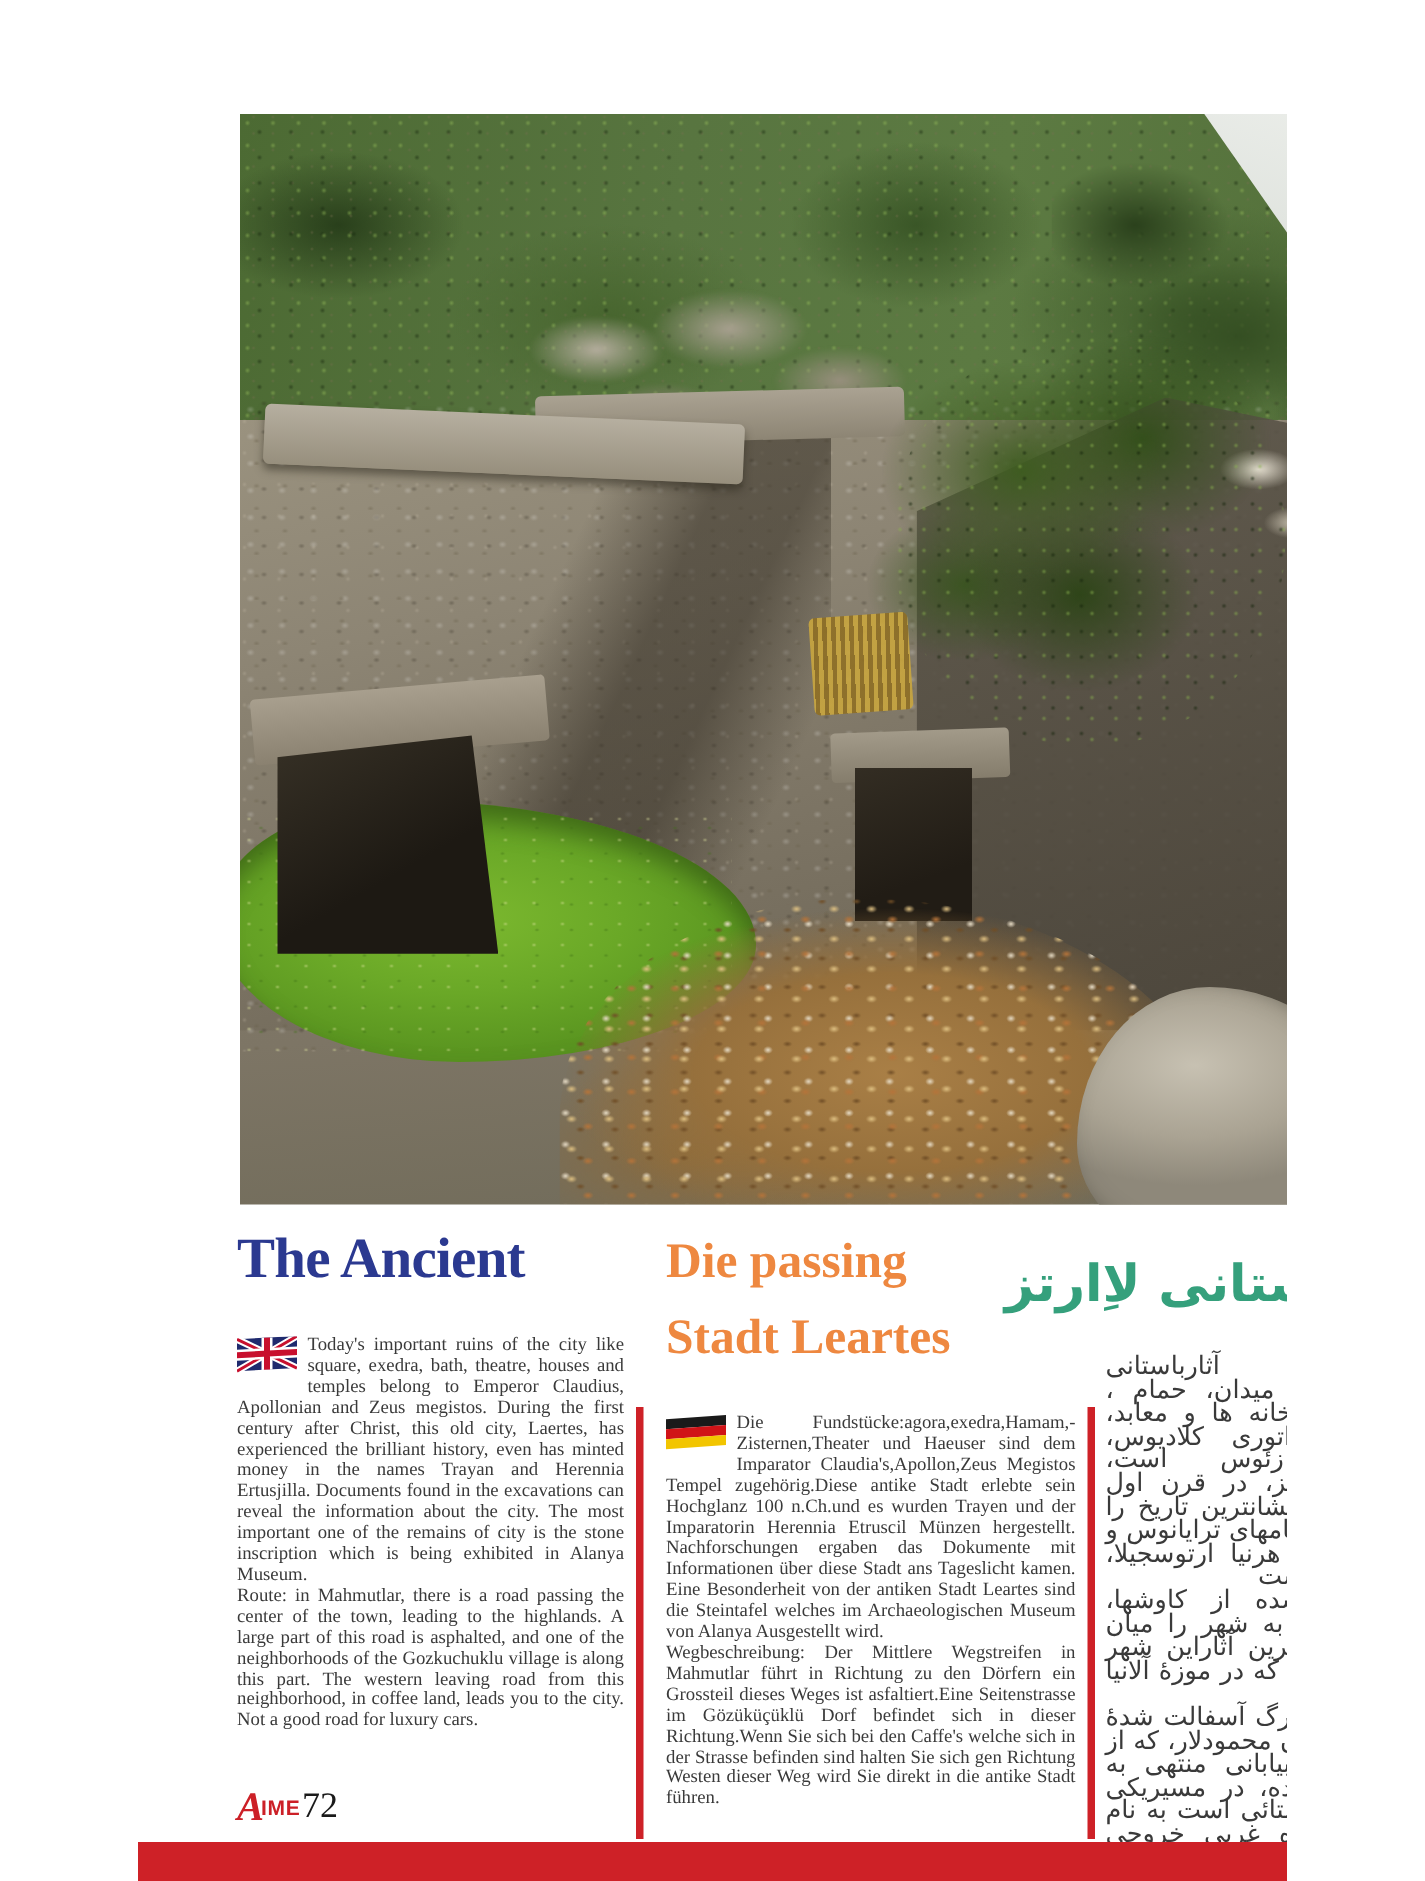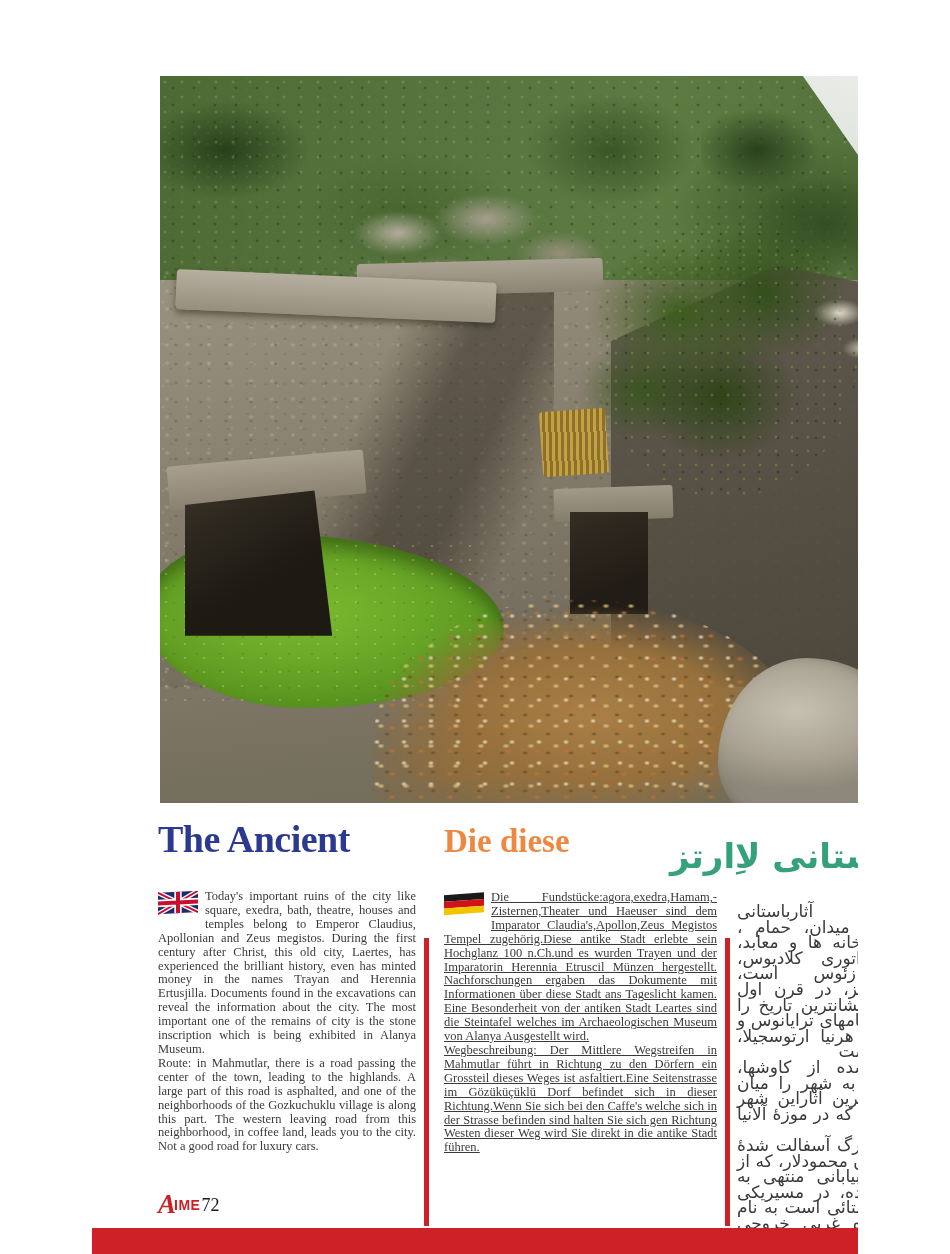--- a/index.html
+++ b/index.html
@@ -290,7 +290,7 @@
 
   <section class="col col-de">
     <h1 class="title title-de">
-      <span style="display:block">Die diese</span>
+      <span style="display:block">Die passing</span>
     </h1>
     <div class="body-de">
       <p>

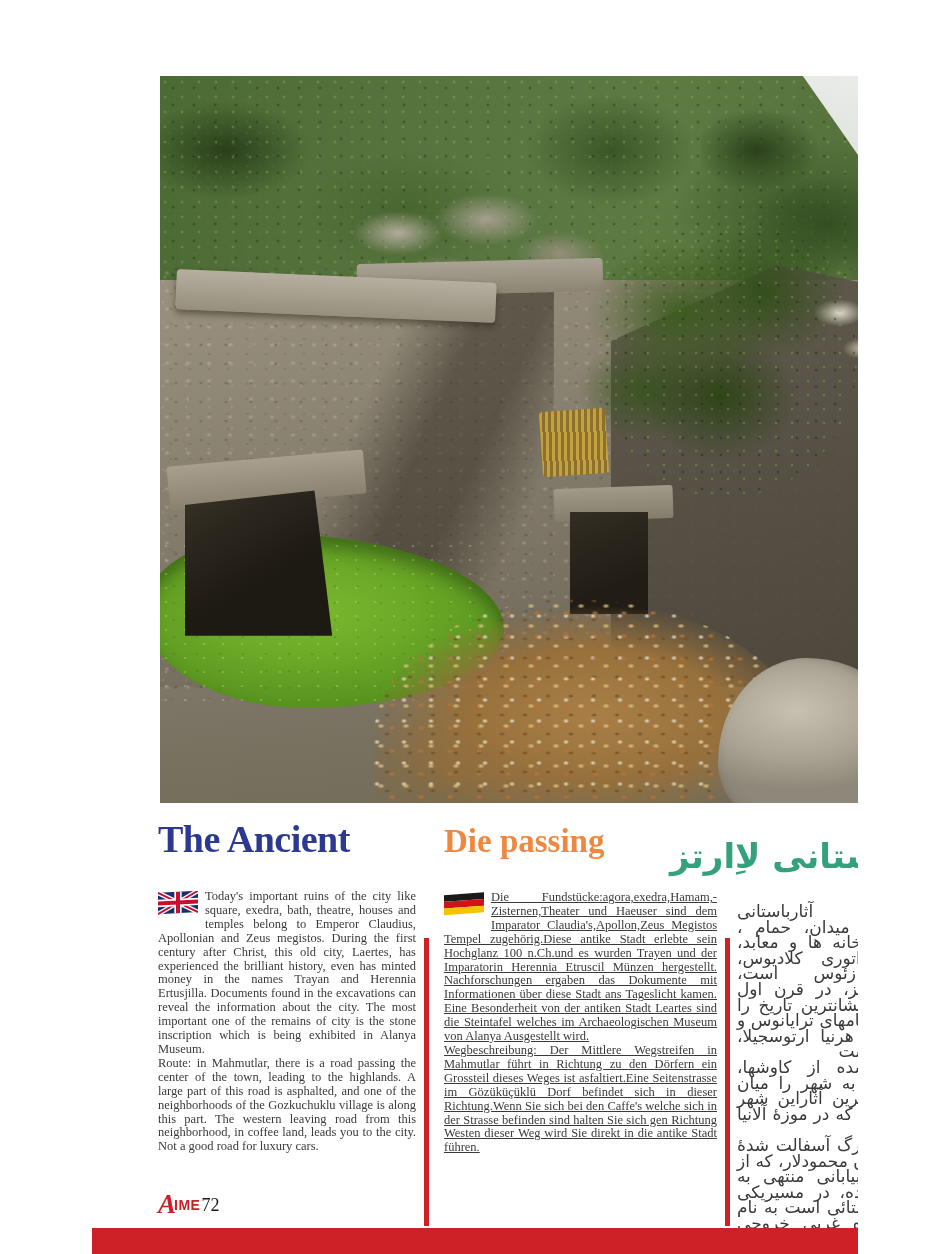--- a/index.html
+++ b/index.html
@@ -291,6 +291,7 @@
   <section class="col col-de">
     <h1 class="title title-de">
       <span style="display:block">Die passing</span>
+      <span style="display:block">Stadt Leartes</span>
     </h1>
     <div class="body-de">
       <p>

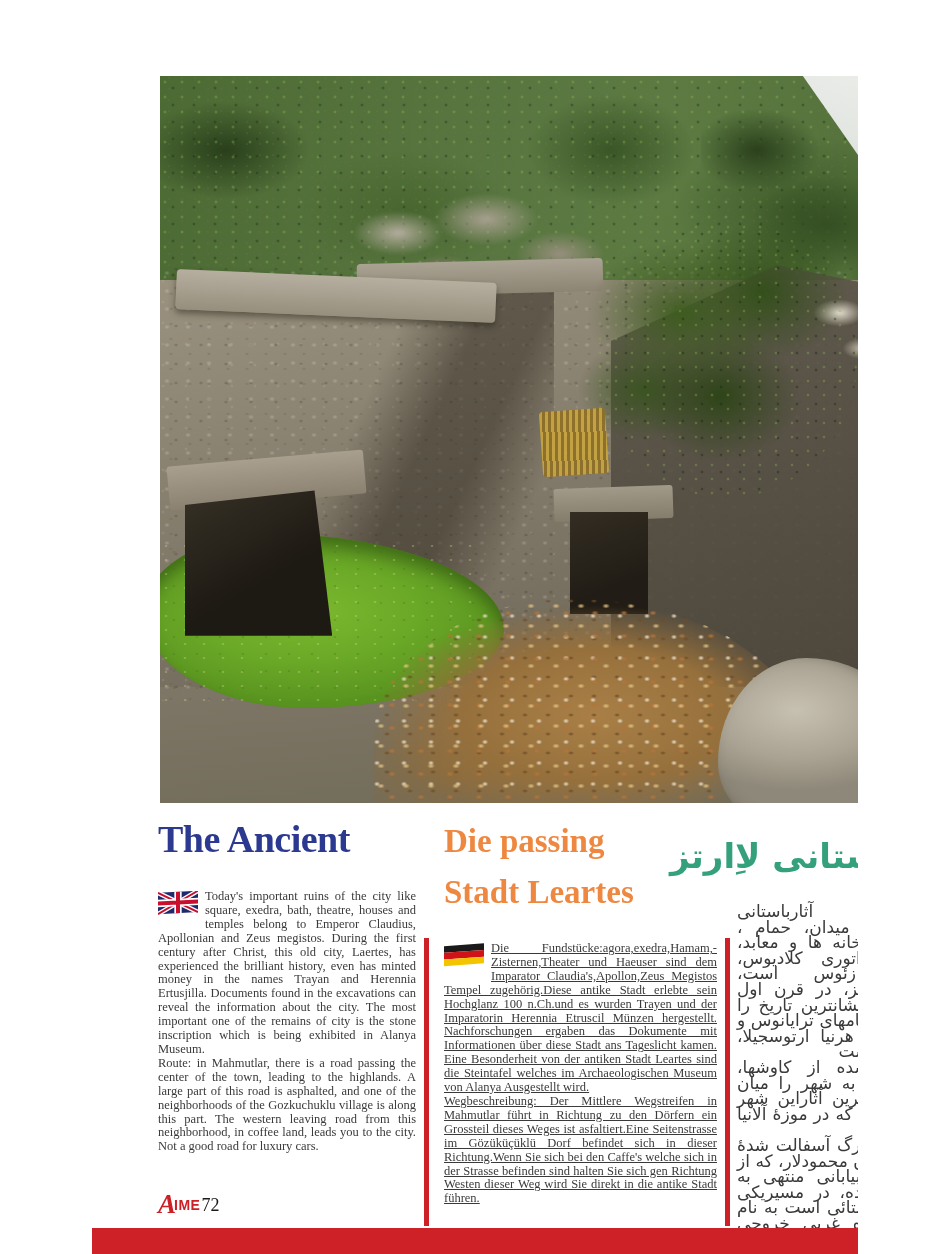--- a/index.html
+++ b/index.html
@@ -203,7 +203,7 @@
     margin-top:28px; font-size:12.5px; line-height:13.9px;
     color:#3a3a3a; text-align:justify;
   }
-  .body-de { margin-top:24px;text-decoration:underline; }
+  .body-de { margin-top:24px; }
   .body-fa {
     margin-top:24px; font-size:17px; line-height:15.6px;
     color:#3a3a3a; text-align:justify;

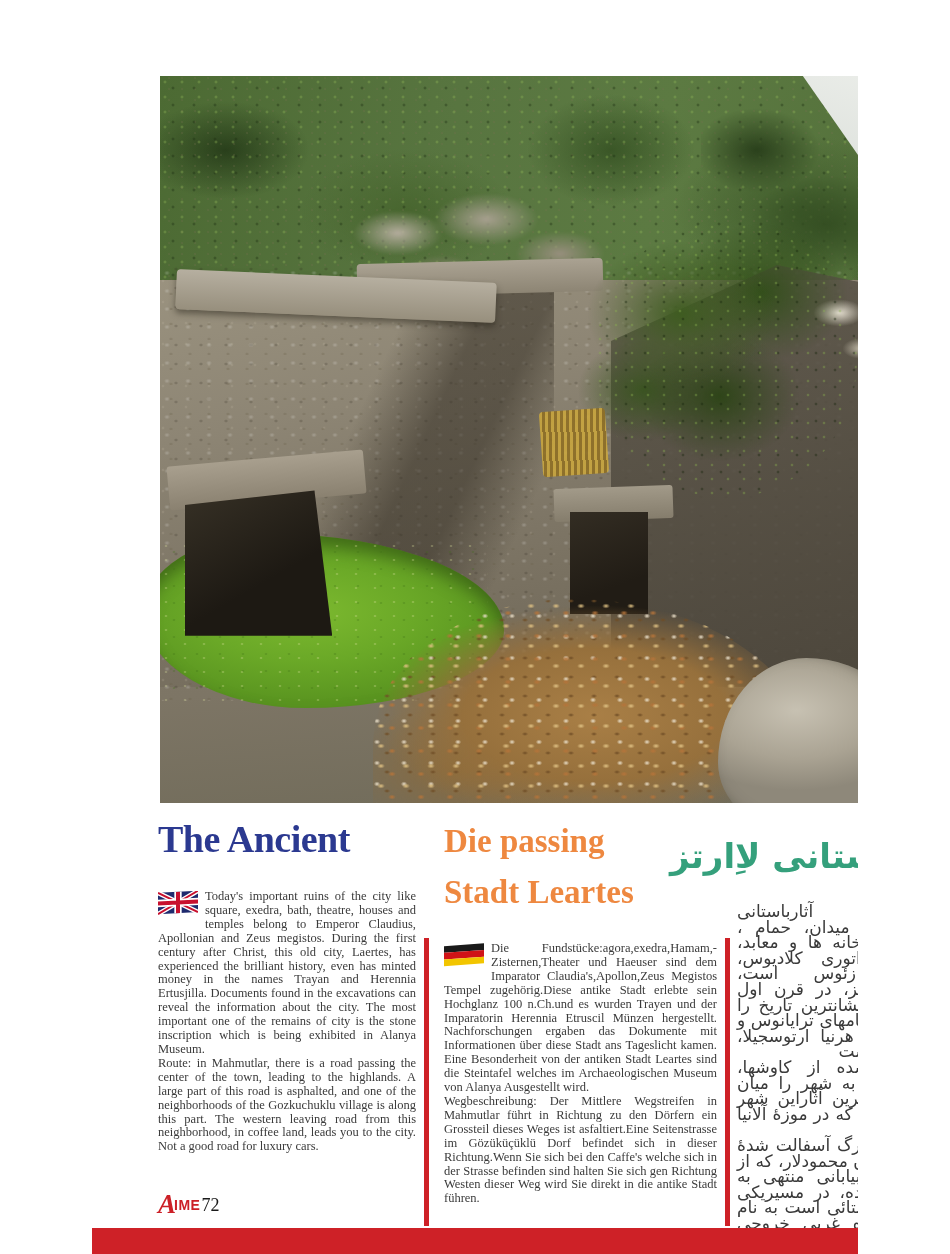--- a/index.html
+++ b/index.html
@@ -230,7 +230,7 @@
     font-family:"Liberation Sans", sans-serif; vertical-align:3px;
   }
   .logo-num {
-    color:#1a1a1a; font-size:18px; font-family:"Liberation Serif", serif;
+    color:#1a1a1a; font-size:24px; font-family:"Liberation Serif", serif;
     vertical-align:2px; margin-left:1px;
   }
 </style>

